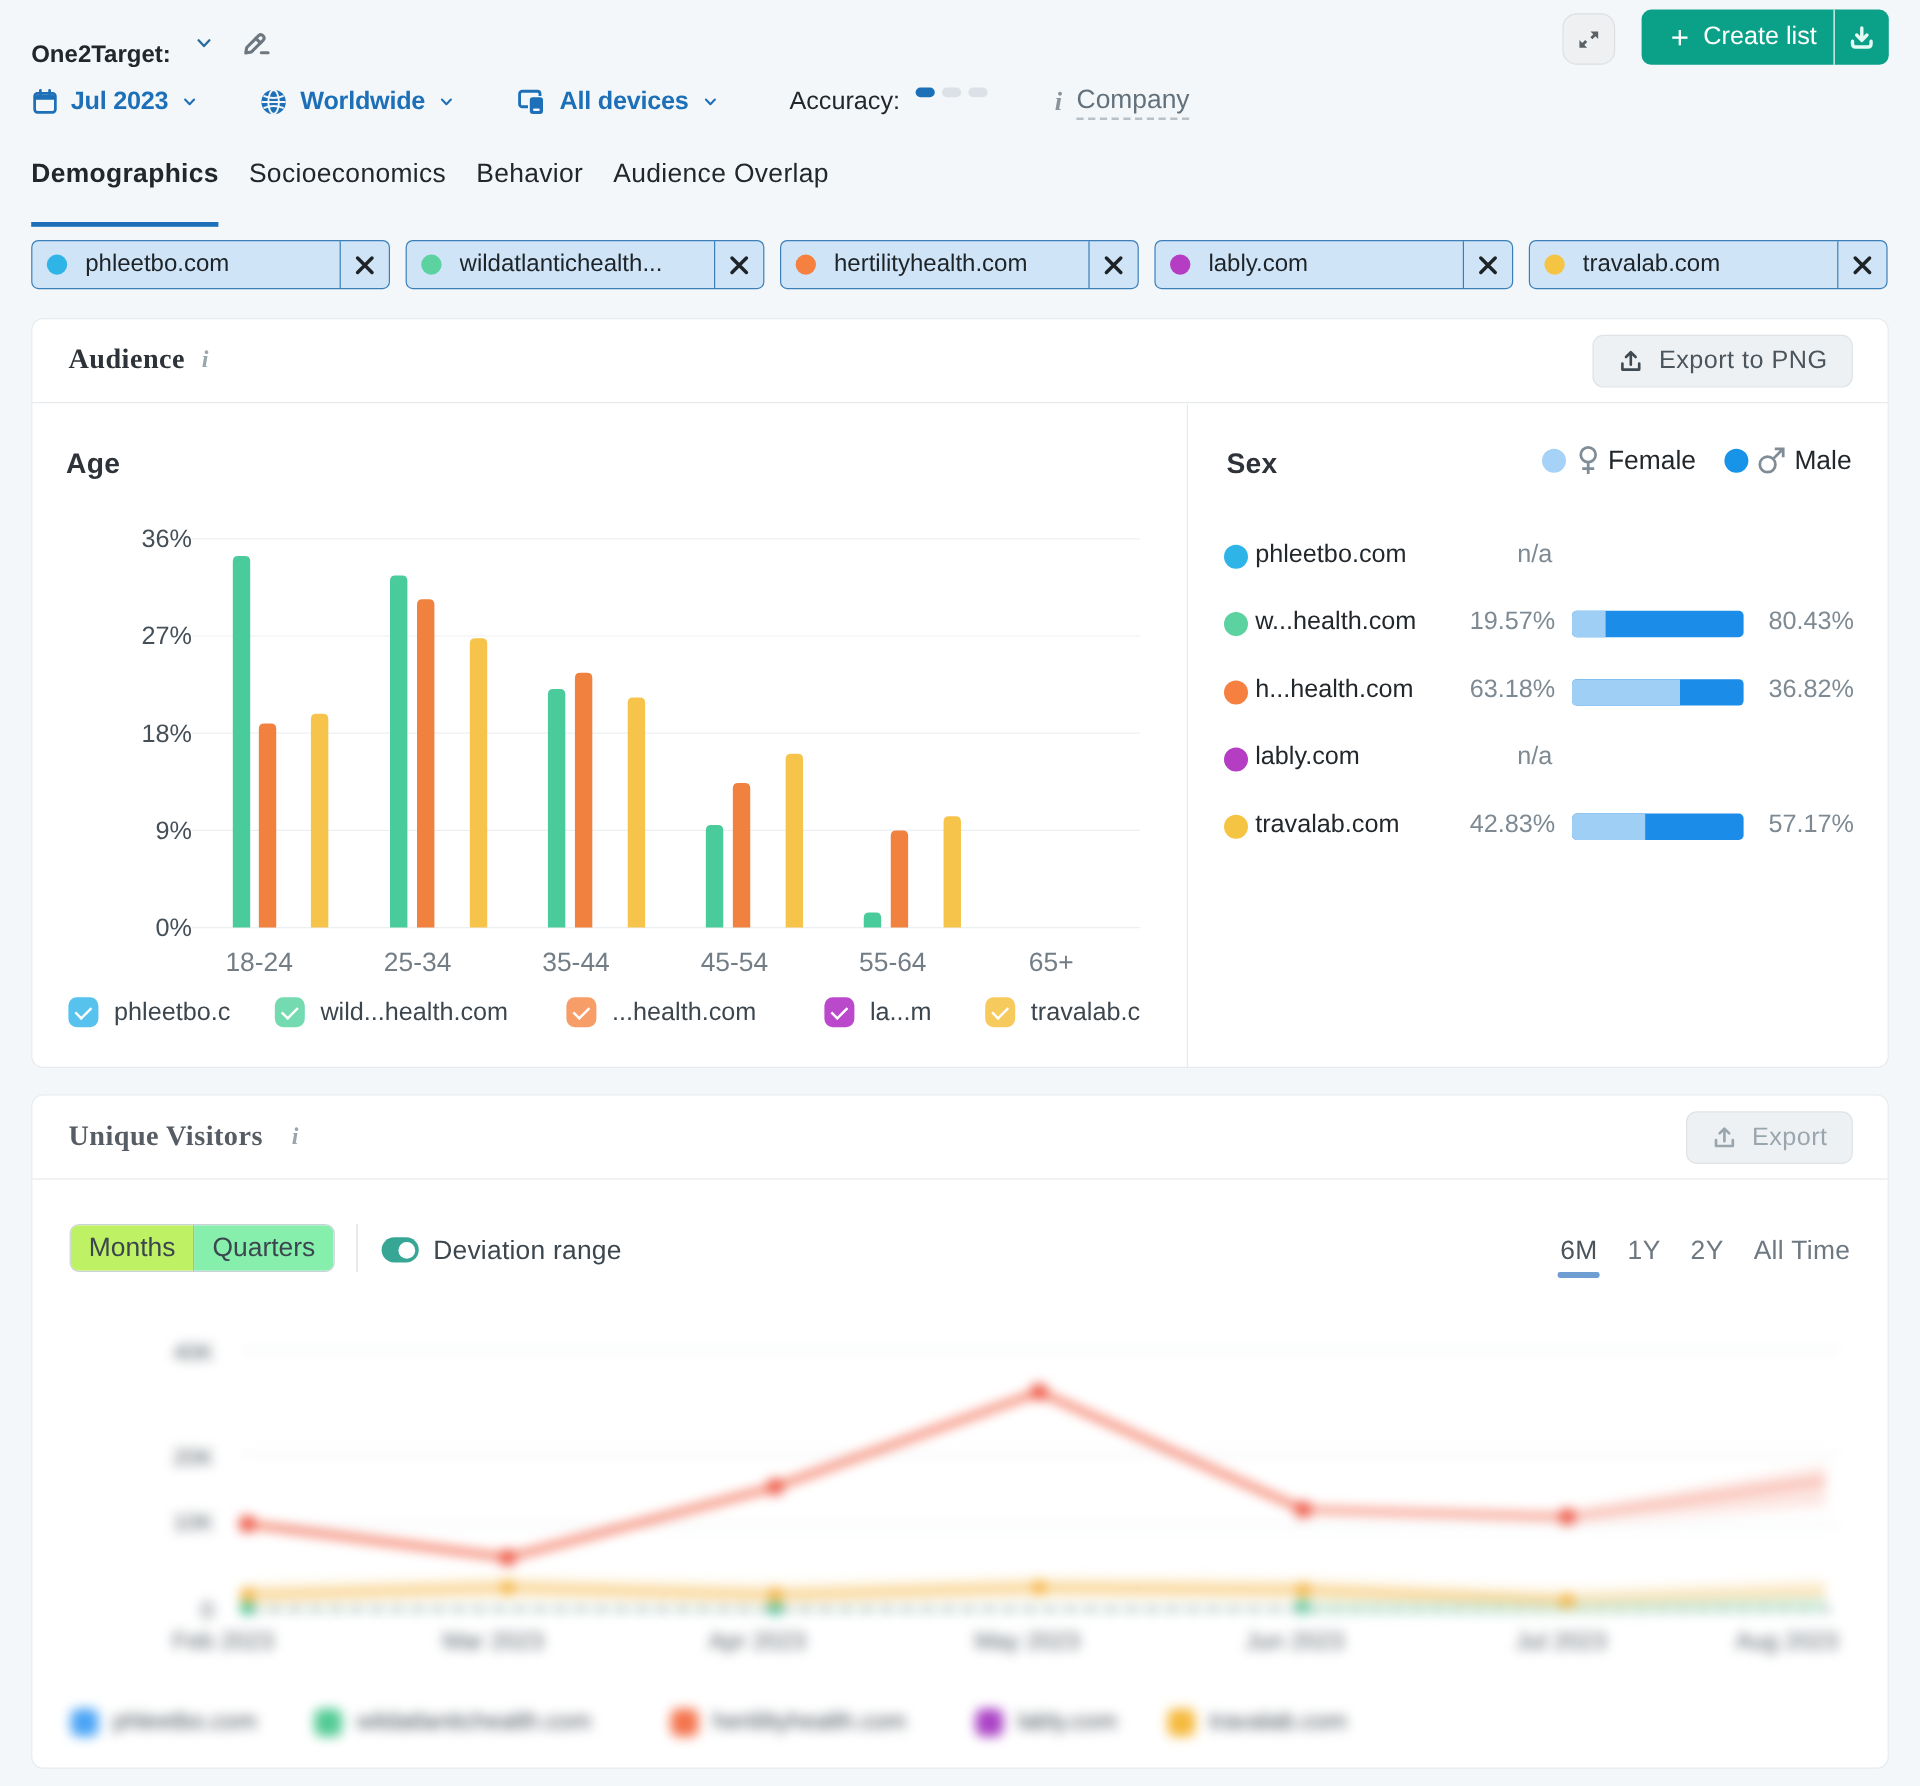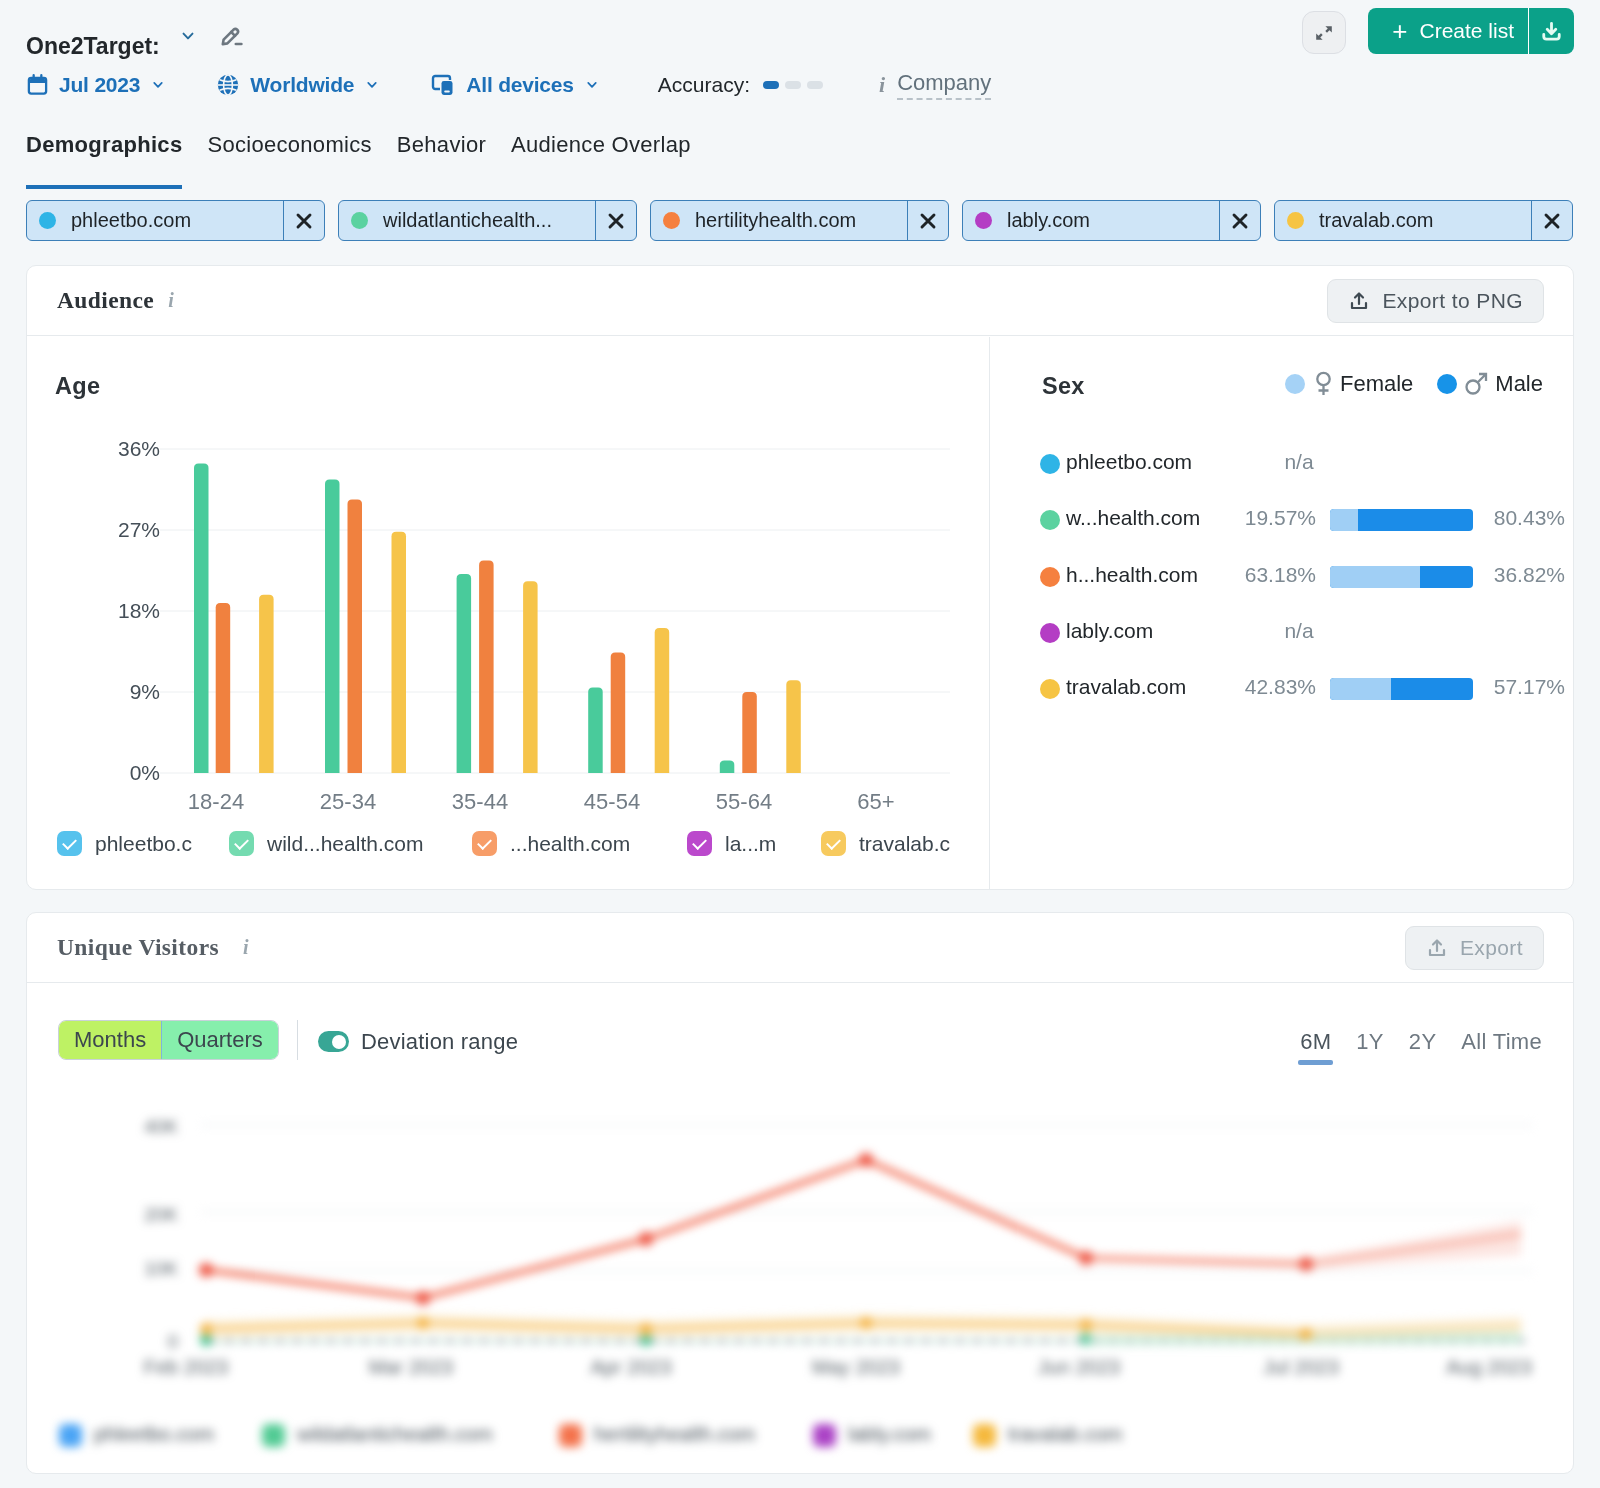--- a/index.html
+++ b/index.html
@@ -8,7 +8,7 @@
 
 
 .h1row { position:absolute; left:26px; top:14px; height:44px; display:flex; align-items:center; }
-.h1row .t1 { font-size:23px; font-weight:bold; color:#22272b;margin-top:20px; }
+.h1row .t1 { font-size:20px; font-weight:bold; color:#22272b;margin-top:20px; }
 .h1row .t2 { font-size:31px; font-weight:bold; color:#1d70b8; margin-left:10px; }
 .caret { display:inline-block; width:12px; height:12px; margin-left:12px; }
 .pencil { margin-left:24px; }

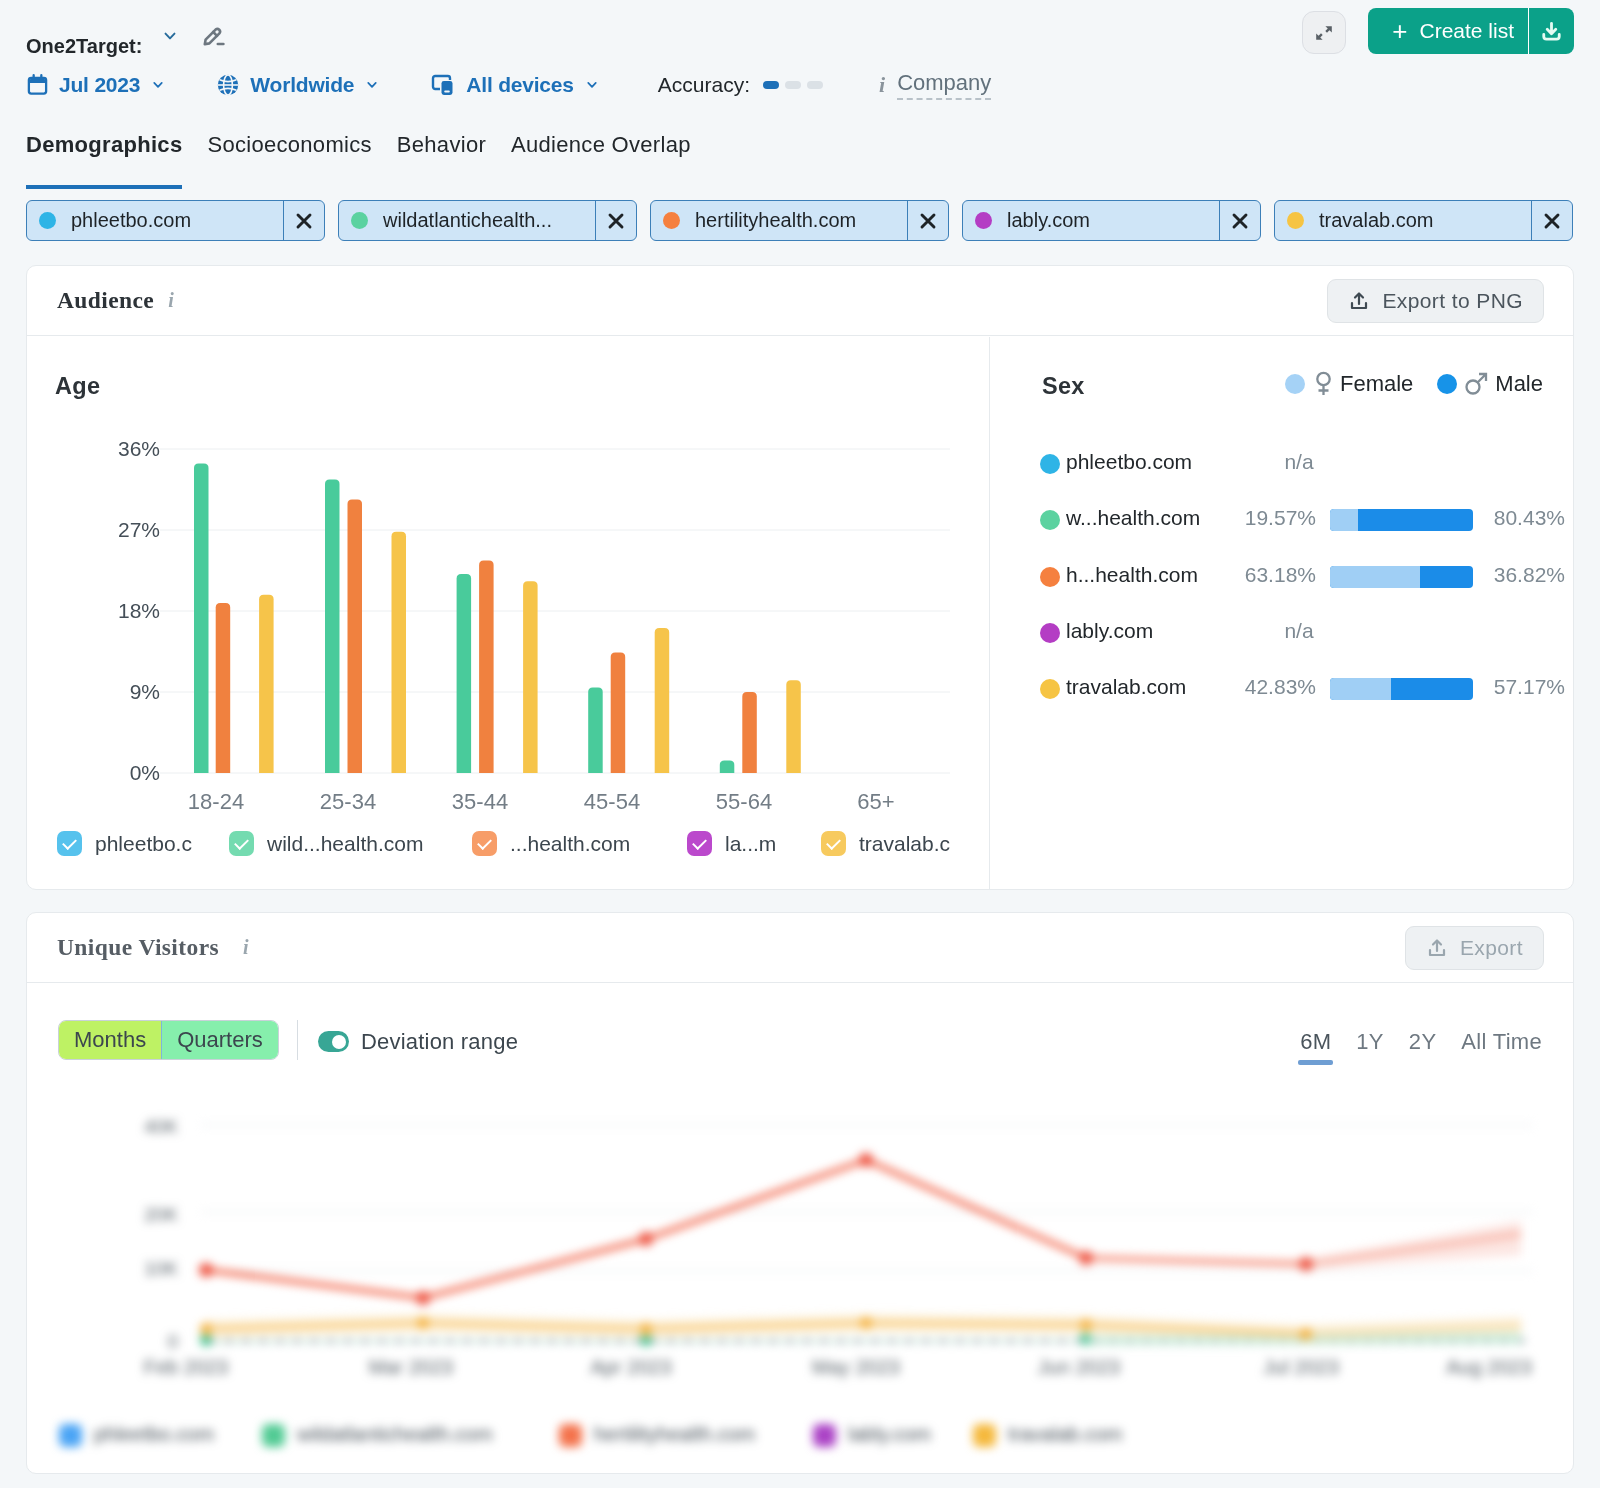--- a/index.html
+++ b/index.html
@@ -23,7 +23,7 @@
 .filters { position:absolute; left:26px; top:68px; height:34px; display:flex; align-items:center; font-size:21px; color:#1d70b8; }
 .filters .f { display:flex; align-items:center; margin-right:52px; }
 .filters .f .lbl { margin-left:10px; font-weight:bold; letter-spacing:-0.2px; }
-.filters .acc { color:#22272b; display:flex; align-items:center; }
+.filters .acc { color:#22272b; display:flex; align-items:flex-start; }
 .acc .dash { width:16px; height:8px; border-radius:4px; margin-left:6px; }
 .acc .dash.b { margin-left:13px; }
 .acc .dash.b { background:#1d70b8; }

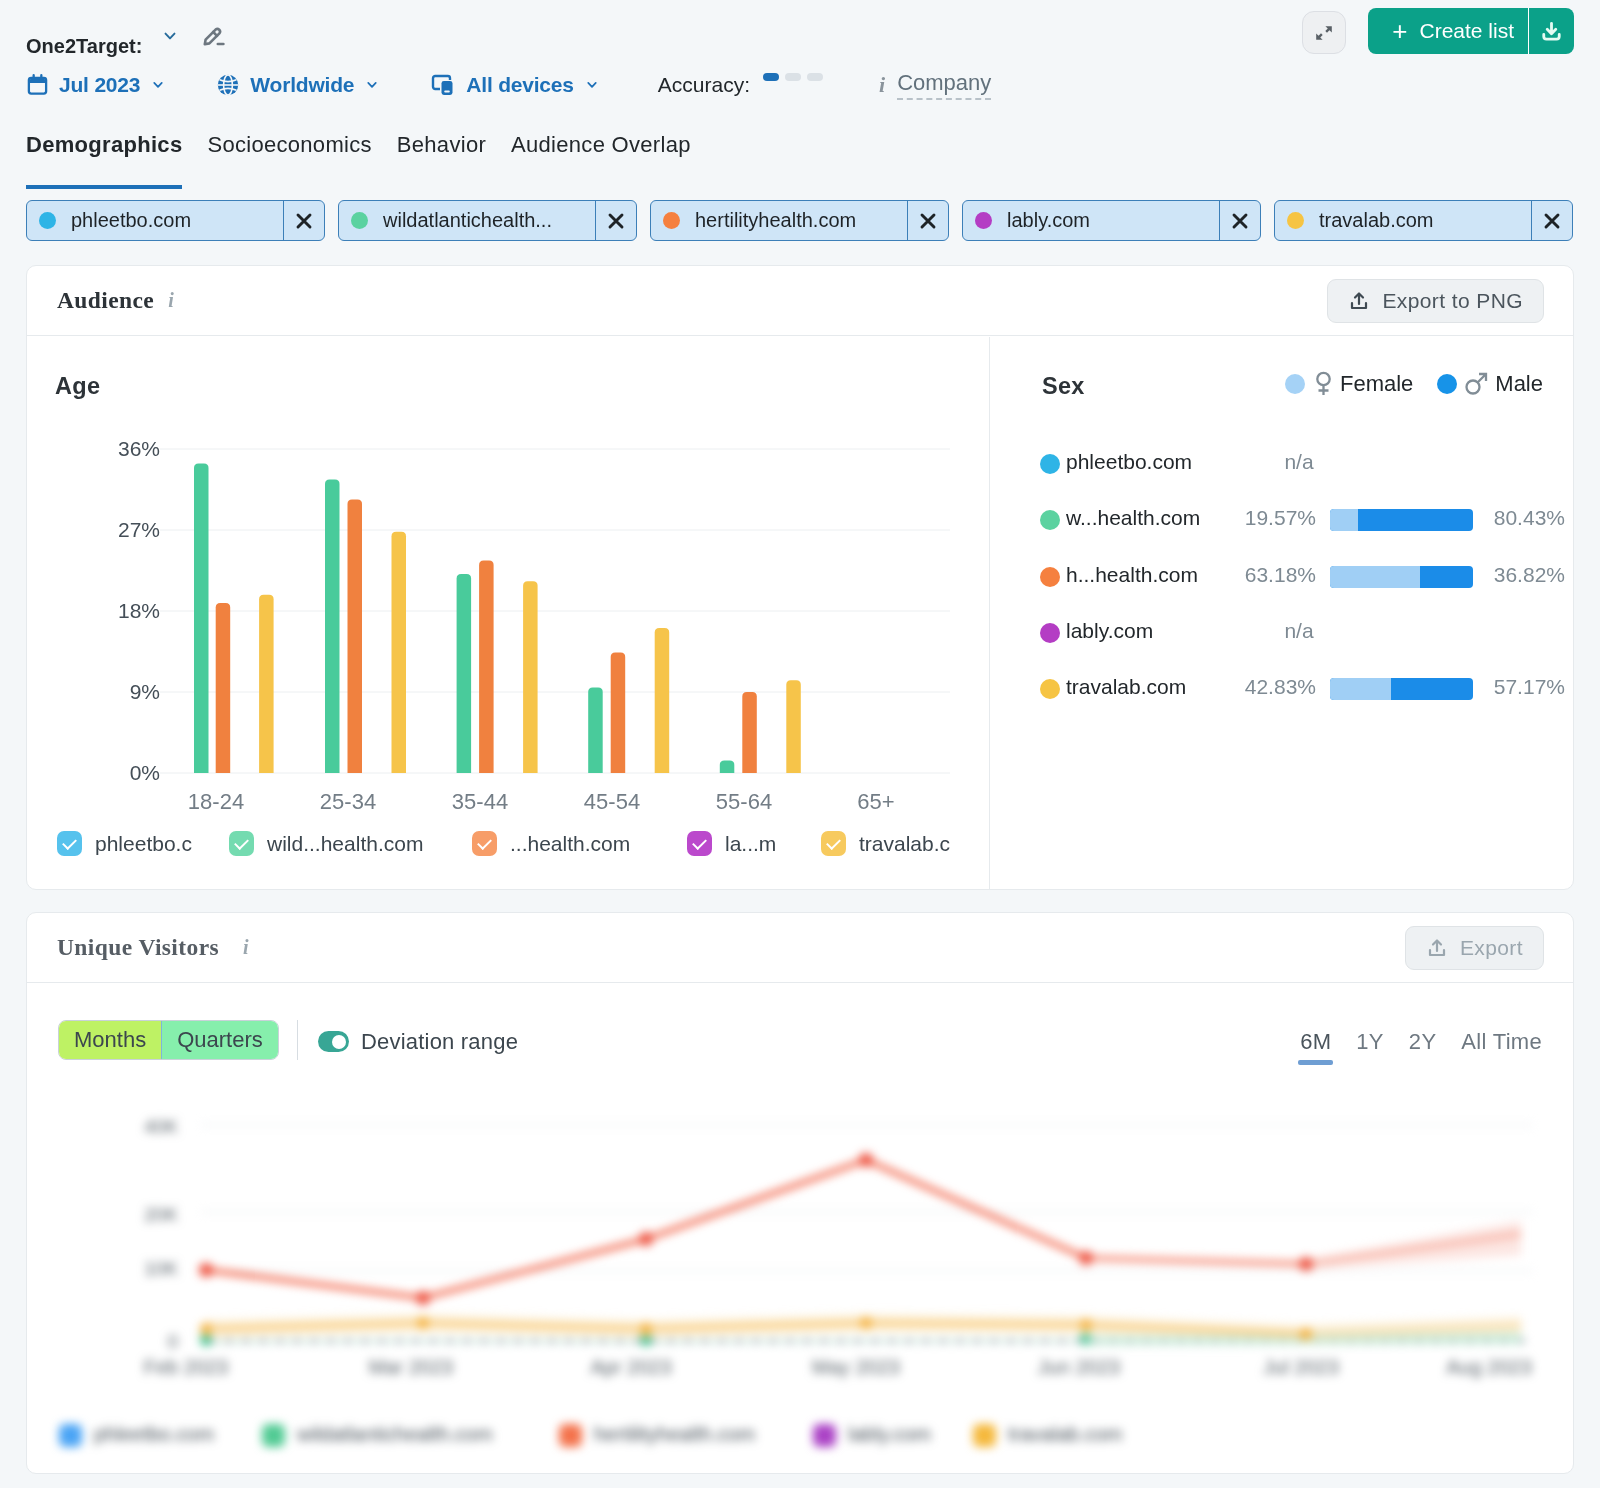--- a/index.html
+++ b/index.html
@@ -61,7 +61,7 @@
 .btn-gray svg { margin-right:12px; }
 
 
-.aud-body { position:absolute; top:71px; left:0; right:0; bottom:0; display:flex;gap:20px; }
+.aud-body { position:absolute; top:71px; left:0; right:0; bottom:0; display:flex; }
 .age-col { width:963px; border-right:1px solid #e6eaed; position:relative; }
 .sex-col { flex:1; position:relative; }
 .sec-title { position:absolute; font-size:23.5px; font-weight:bold; color:#2d3338; letter-spacing:0.3px; }

